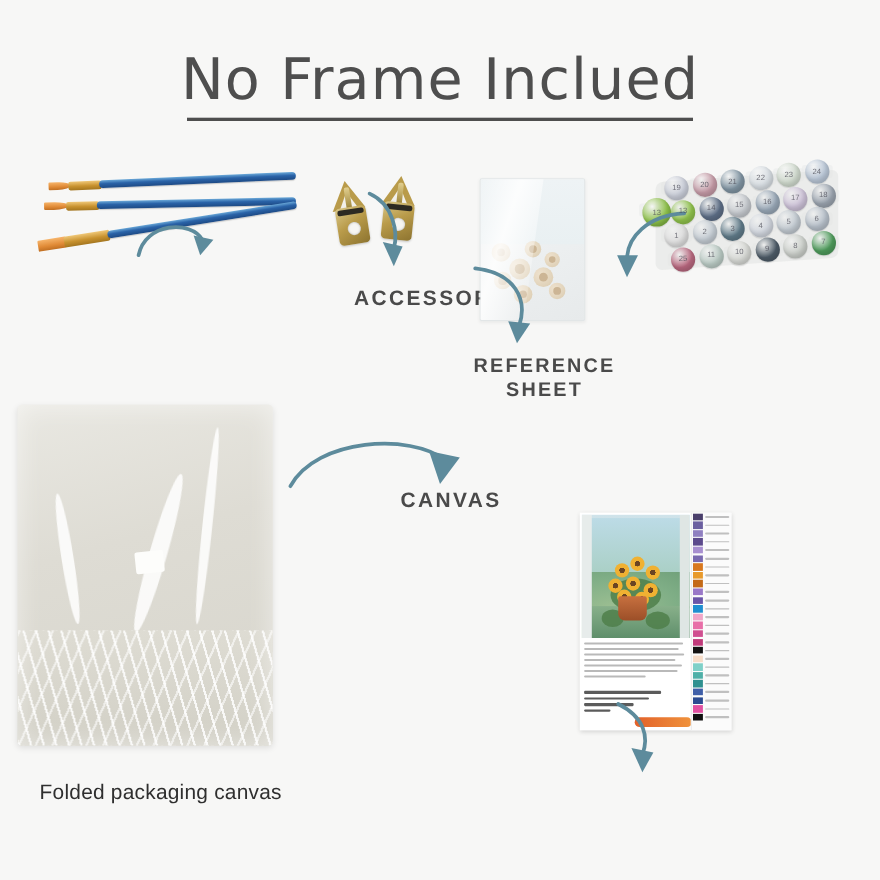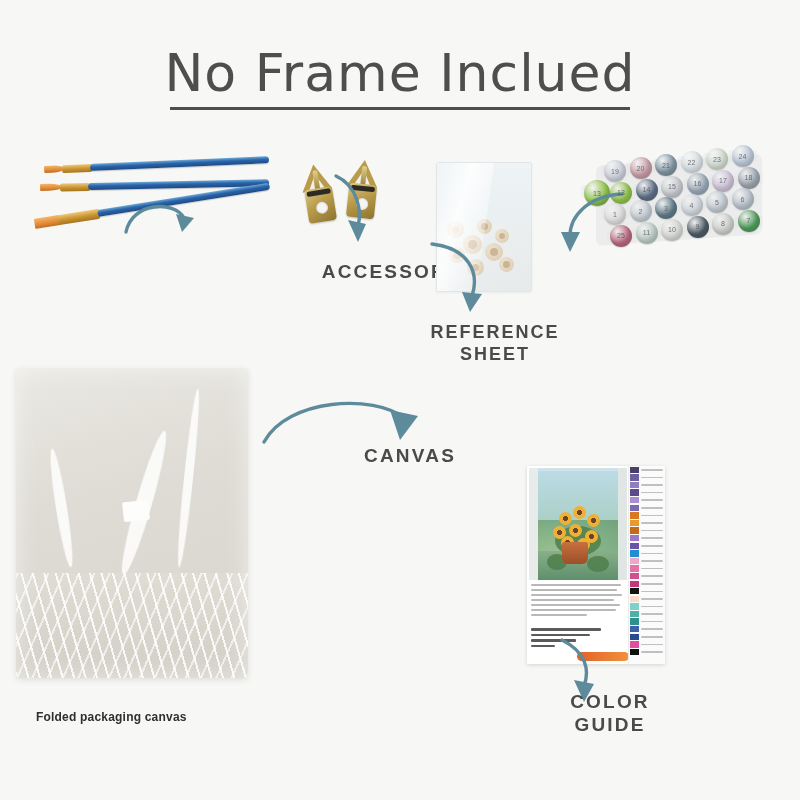--- a/index.html
+++ b/index.html
@@ -545,8 +545,6 @@
     <path d="M6 4 C 30 16, 34 34, 28 50"></path>
     <polygon points="18,44 38,48 28,66"></polygon>
   </svg>
-  <div class="abs label" id="label-colorguide">COLOR
-GUIDE</div>
 
 </div>
 

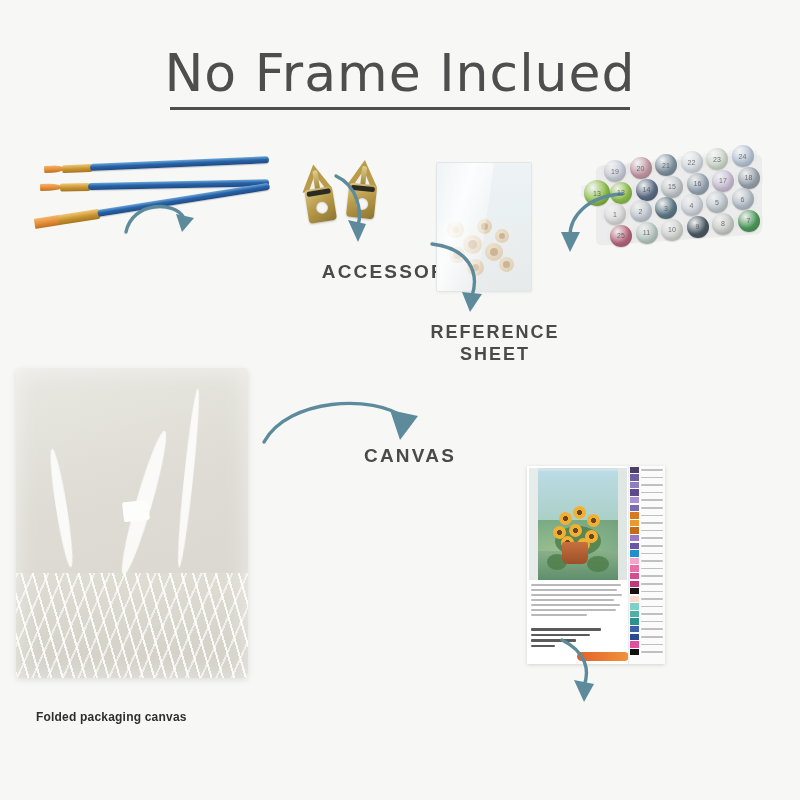--- a/index.html
+++ b/index.html
@@ -32,7 +32,7 @@
   }
   .label.small{font-size:18px;letter-spacing:2px;}
   .caption{
-    color:#2f2f2f;font-weight:700;letter-spacing:.2px;font-size:12px;
+    color:#2f2f2f;font-weight:400;letter-spacing:.2px;font-size:19px;
   }
 
   

